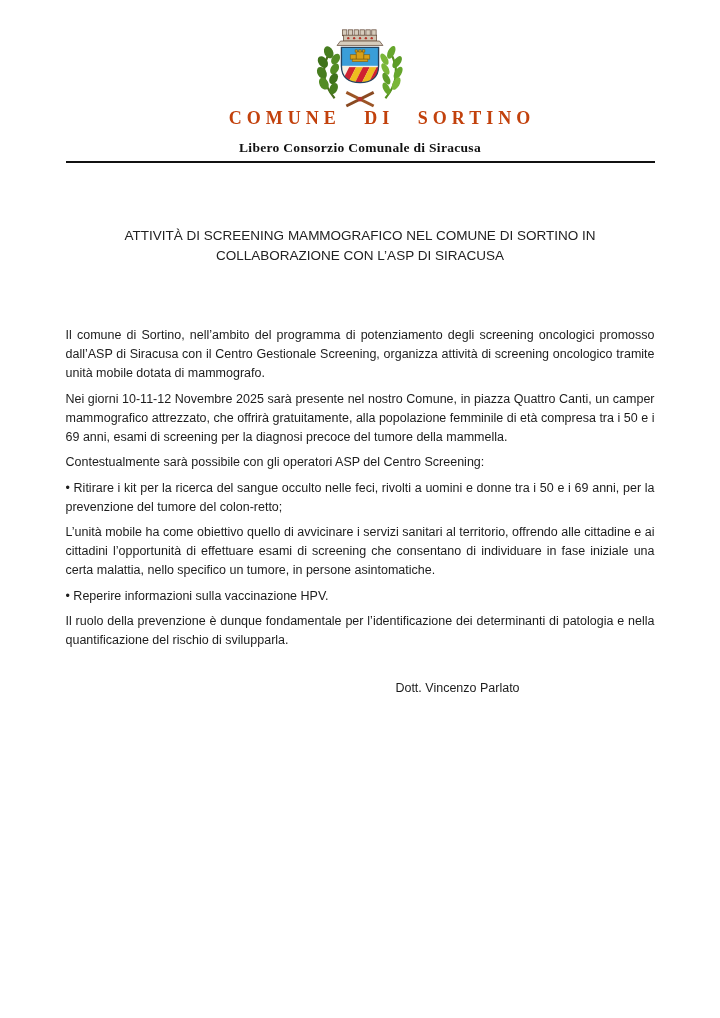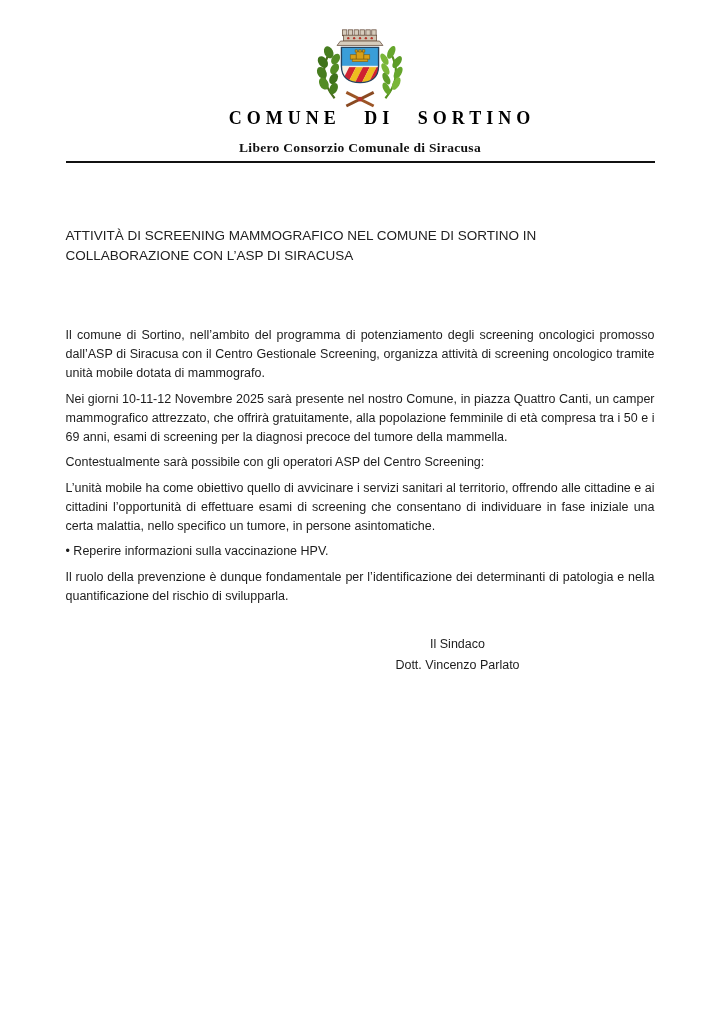--- a/index.html
+++ b/index.html
@@ -20,7 +20,7 @@
     line-height: 20px;
     letter-spacing: 5px;
     word-spacing: 14px;
-    color: #000000;
+    color: #c2410c;
     margin-left: 44px;
   }
   .consorzio {

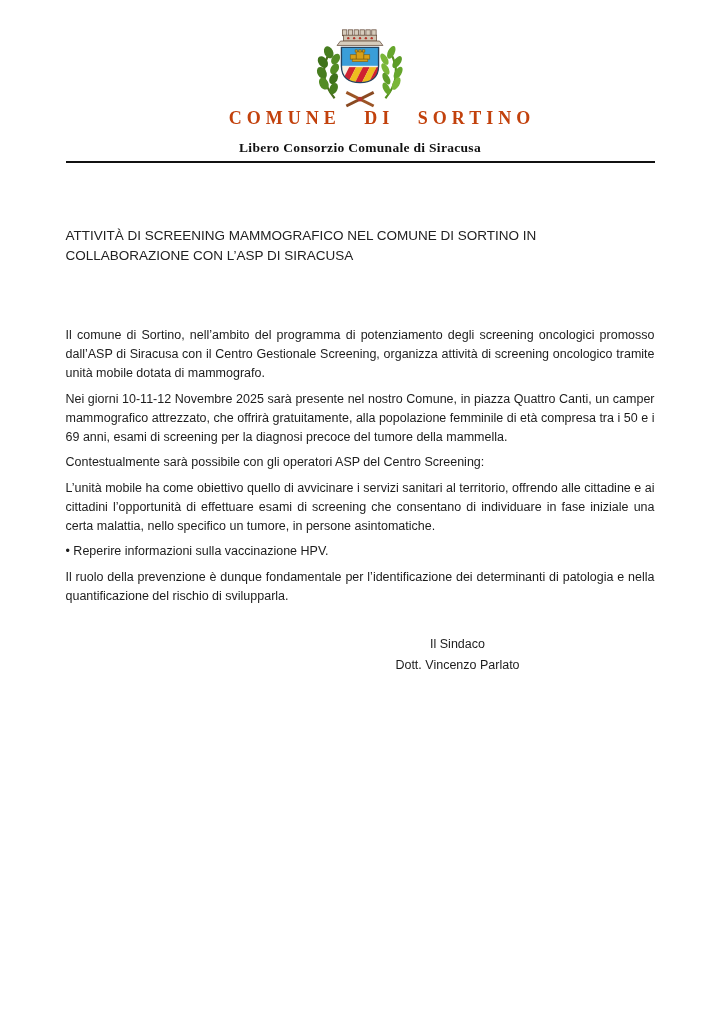--- a/index.html
+++ b/index.html
@@ -41,6 +41,7 @@
   .doc-title {
     width: 589px;
     margin: 63px auto 0;
+    text-align: center;
     font-size: 13.5px;
     line-height: 19.5px;
     color: #222;

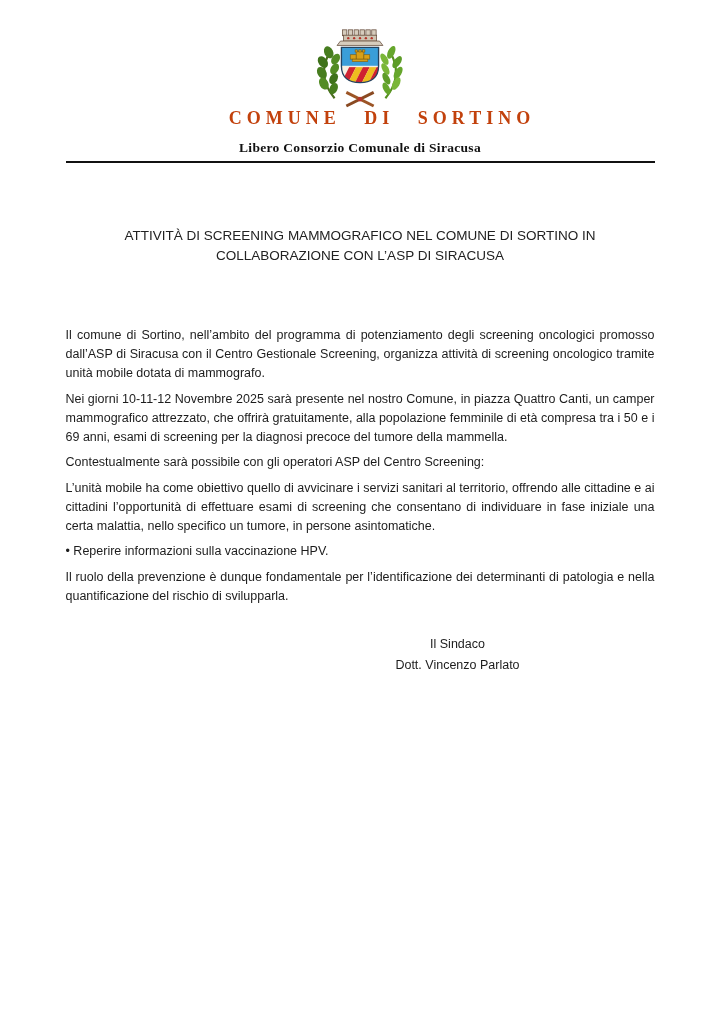--- a/index.html
+++ b/index.html
@@ -162,6 +162,7 @@
       <p>Il comune di Sortino, nell’ambito del programma di potenziamento degli screening oncologici promosso dall’ASP di Siracusa con il Centro Gestionale Screening, organizza attività di screening oncologico tramite unità mobile dotata di mammografo.</p>
       <p>Nei giorni 10-11-12 Novembre 2025 sarà presente nel nostro Comune, in piazza Quattro Canti, un camper mammografico attrezzato, che offrirà gratuitamente, alla popolazione femminile di età compresa tra i 50 e i 69 anni, esami di screening per la diagnosi precoce del tumore della mammella.</p>
       <p>Contestualmente sarà possibile con gli operatori ASP del Centro Screening:</p>
+      <p>• Ritirare i kit per la ricerca del sangue occulto nelle feci, rivolti a uomini e donne tra i 50 e i 69 anni, per la prevenzione del tumore del colon-retto;</p>
       <p>L’unità mobile ha come obiettivo quello di avvicinare i servizi sanitari al territorio, offrendo alle cittadine e ai cittadini l’opportunità di effettuare esami di screening che consentano di individuare in fase iniziale una certa malattia, nello specifico un tumore, in persone asintomatiche.</p>
       <p>• Reperire informazioni sulla vaccinazione HPV.</p>
       <p>Il ruolo della prevenzione è dunque fondamentale per l’identificazione dei determinanti di patologia e nella quantificazione del rischio di svilupparla.</p>

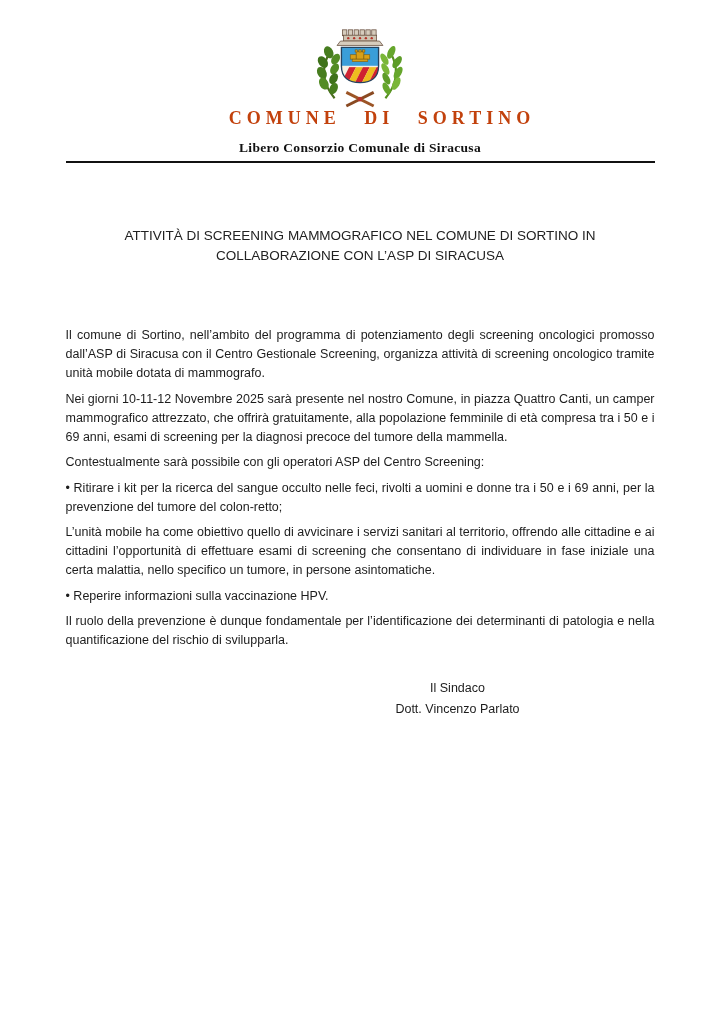--- a/index.html
+++ b/index.html
@@ -170,7 +170,6 @@
 
 
     <div class="signature">
-      <div>Il Sindaco</div>
       <div>Dott. Vincenzo Parlato</div>
     </div>
   </div>

